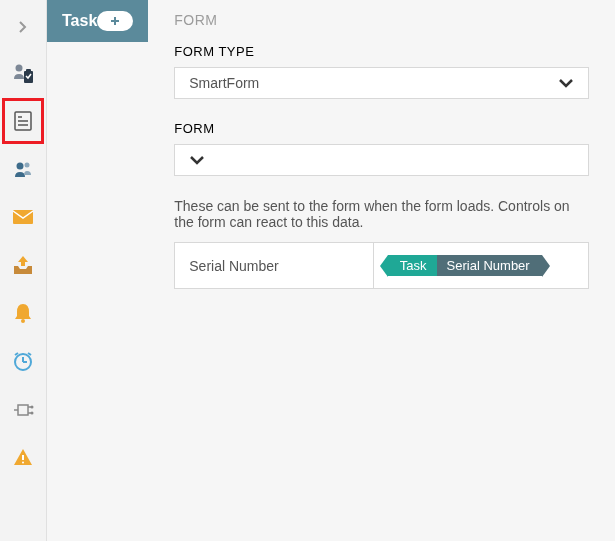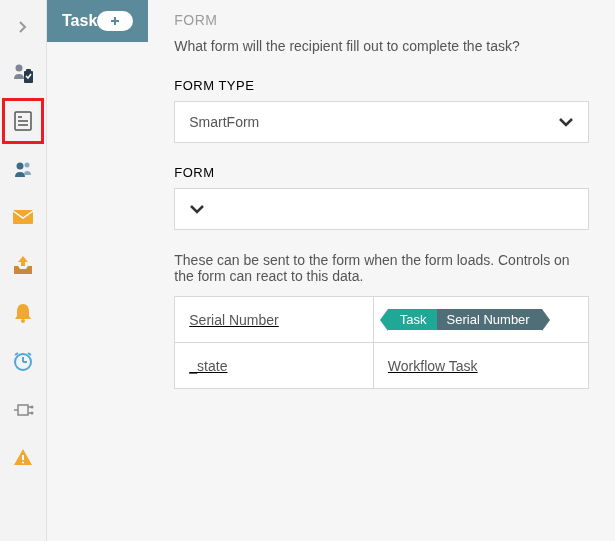--- a/index.html
+++ b/index.html
@@ -125,7 +125,6 @@
 
     <div class="content">
       <div class="section-label">FORM</div>
-      <div class="description">What form will the recipient fill out to complete the task?</div>
 
       <div class="field-label">FORM TYPE</div>
       <div class="select-box">

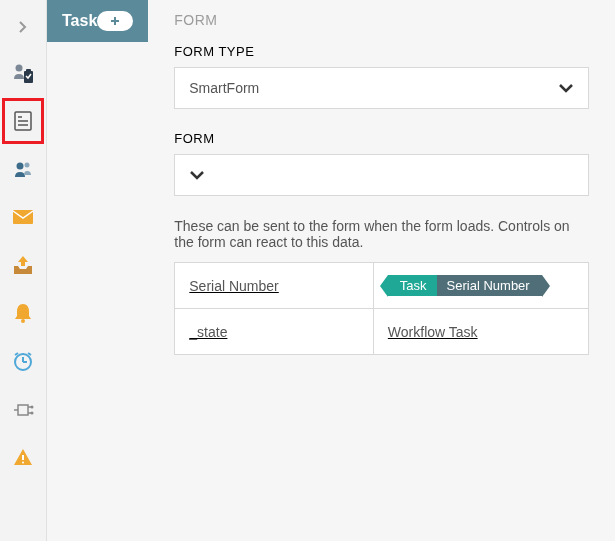--- a/index.html
+++ b/index.html
@@ -17,7 +17,7 @@
 .section-label { color: #9c9c9c; font-size: 14px; letter-spacing: 0.5px; margin-bottom: 10px; font-weight: 400; }
 .description { color: #555; font-size: 14px; margin-bottom: 24px; }
 .field-label { color: #000000; font-size: 13px; letter-spacing: 0.5px; margin-bottom: 8px; font-weight: 400; margin-top: 16px; }
-.select-box { background: #fff; border: 1px solid #d8d8d8; height: 42px; display: flex; align-items: center; justify-content: space-between; padding: 0 14px; margin-bottom: 22px; cursor: pointer; }
+.select-box { background: #fff; border: 1px solid #d8d8d8; height: 32px; display: flex; align-items: center; justify-content: space-between; padding: 0 14px; margin-bottom: 22px; cursor: pointer; }
 .select-text { color: #555; font-size: 14px; }
 .chevron { color: #333; }
 .params-table { width: 100%; border-collapse: collapse; margin-top: 12px; background: #fff; text-decoration: underline; }

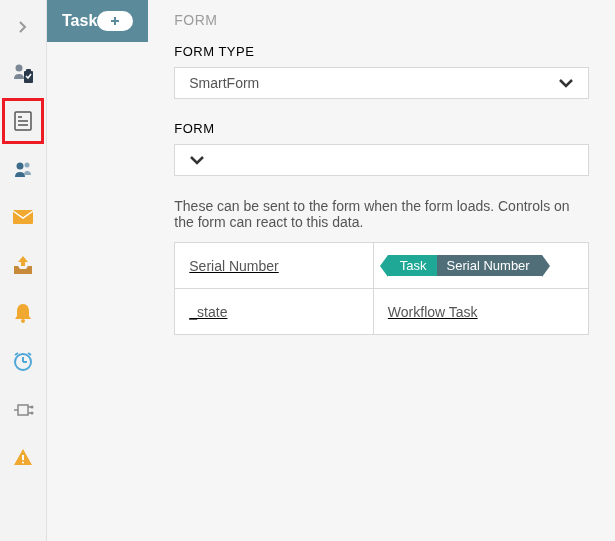--- a/index.html
+++ b/index.html
@@ -20,7 +20,7 @@
 .select-box { background: #fff; border: 1px solid #d8d8d8; height: 32px; display: flex; align-items: center; justify-content: space-between; padding: 0 14px; margin-bottom: 22px; cursor: pointer; }
 .select-text { color: #555; font-size: 14px; }
 .chevron { color: #333; }
-.params-table { width: 100%; border-collapse: collapse; margin-top: 12px; background: #fff; text-decoration: underline; }
+.params-table { width: 100%; border-collapse: collapse; margin-top: 12px; background: #fff; }
 .params-table td { border: 1px solid #d8d8d8; padding: 12px 14px; font-size: 14px; color: #555; vertical-align: middle; height: 46px; }
 .param-badge { display: inline-flex; align-items: center; }
 .badge-left { background: #1fa896; color: #fff; padding: 3px 10px 3px 12px; font-size: 13px; position: relative; }

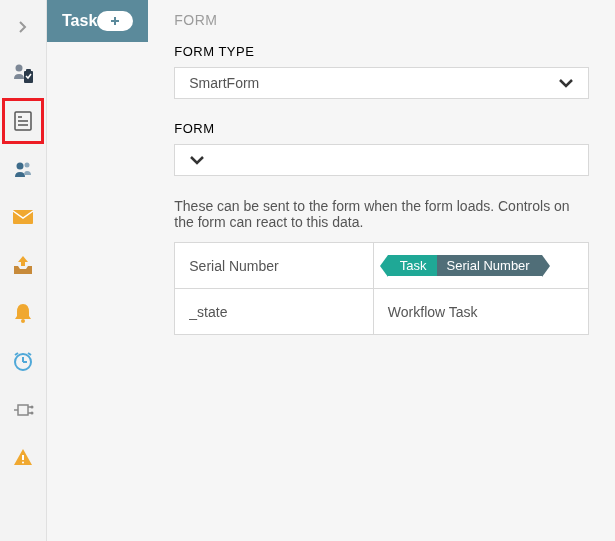--- a/index.html
+++ b/index.html
@@ -158,10 +158,6 @@
             </span>
           </td>
         </tr>
-        <tr>
-          <td>_state</td>
-          <td>Workflow Task</td>
-        </tr>
       </tbody>
         </table>
     </div>

